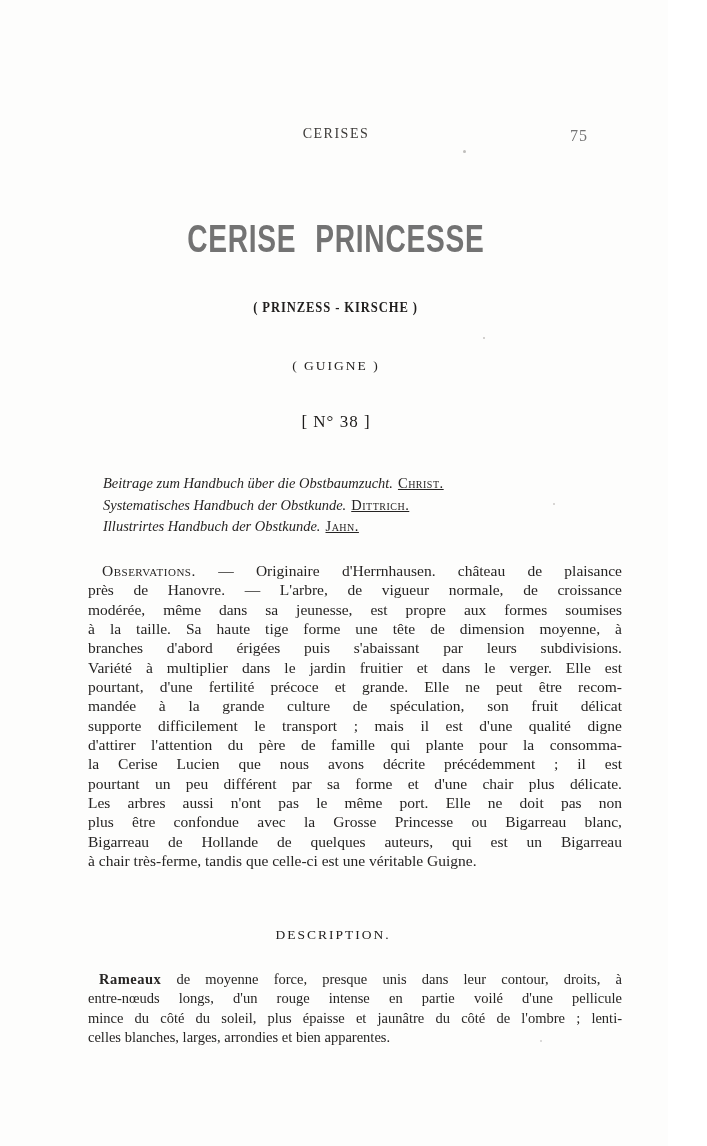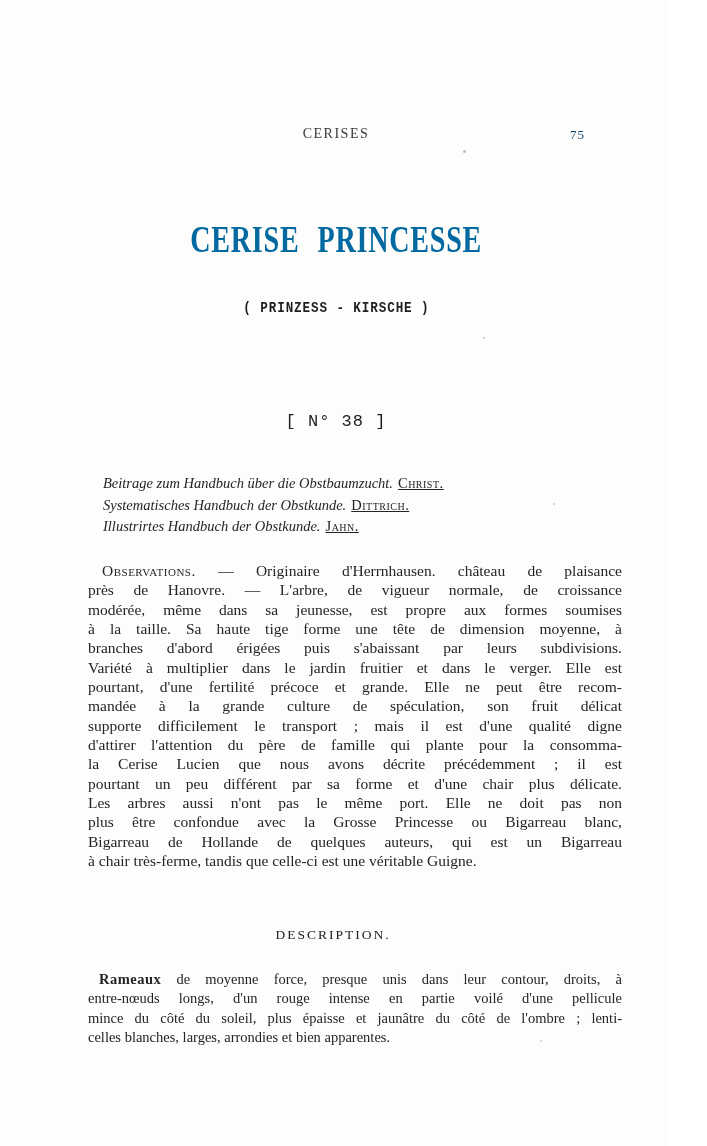--- a/index.html
+++ b/index.html
@@ -22,7 +22,7 @@
     font-size:14px;letter-spacing:1.5px;color:#3c3a38;
   }
   .runhead .pn{
-    position:absolute;left:482px;top:1px;font-size:13px;letter-spacing:1px;color:#0c4a6e;
+    position:absolute;left:482px;top:1px;font-size:16px;letter-spacing:1px;color:#737373;
   }
   
   .hwrap{position:absolute;left:88px;width:496px;text-align:center;font-family:Liberation Mono, monospace;}

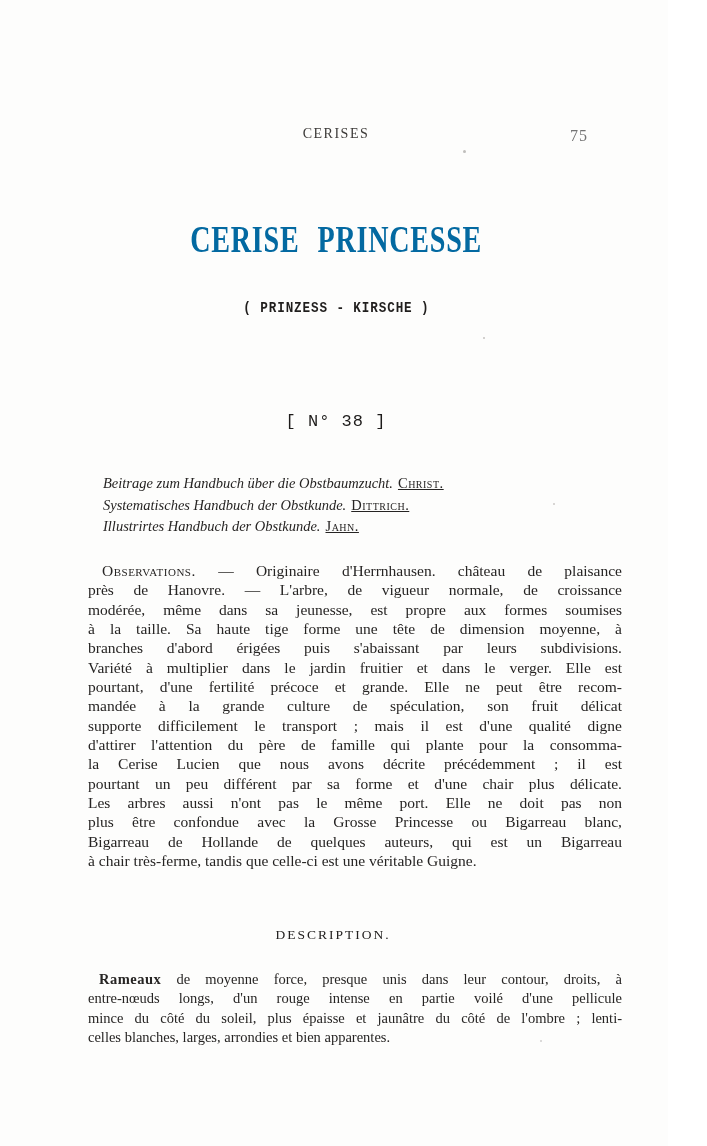--- a/index.html
+++ b/index.html
@@ -26,8 +26,8 @@
   }
   
   .hwrap{position:absolute;left:88px;width:496px;text-align:center;font-family:Liberation Mono, monospace;}
-  .title{top:219px;font-family:Liberation Serif, serif;font-weight:bold;font-size:38px;
-         line-height:40px;color:#0369a1;letter-spacing:1px;word-spacing:14px;white-space:nowrap;}
+  .title{top:219px;font-family:Liberation Sans, sans-serif;font-weight:bold;font-size:38px;
+         line-height:40px;color:#737373;letter-spacing:1px;word-spacing:14px;white-space:nowrap;}
   .title .squeeze{display:inline-block;transform:scaleX(0.74);transform-origin:50% 50%;}
   .synonym{top:300px;font-weight:bold;font-size:14px;letter-spacing:1px;white-space:nowrap;color:#201e1d;}
   .synonym .squeeze{display:inline-block;transform:scaleX(0.9);transform-origin:50% 50%;}

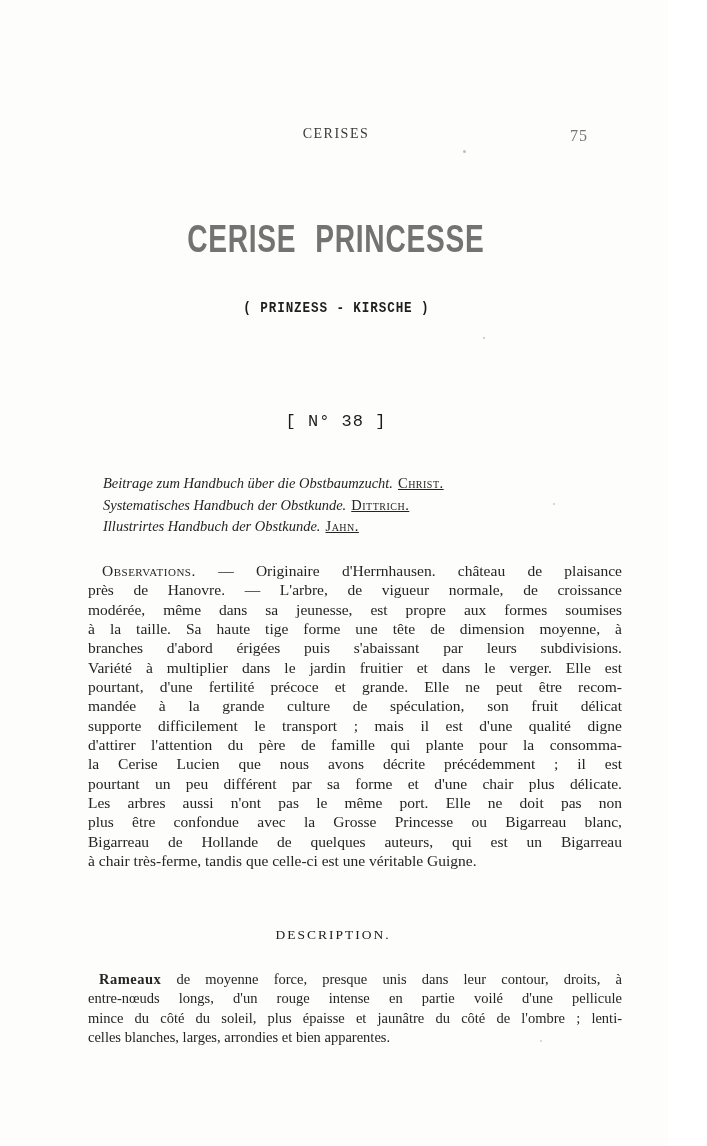--- a/index.html
+++ b/index.html
@@ -25,7 +25,7 @@
     position:absolute;left:482px;top:1px;font-size:16px;letter-spacing:1px;color:#737373;
   }
   
-  .hwrap{position:absolute;left:88px;width:496px;text-align:center;font-family:Liberation Mono, monospace;}
+  .hwrap{position:absolute;left:88px;width:496px;text-align:center;}
   .title{top:219px;font-family:Liberation Sans, sans-serif;font-weight:bold;font-size:38px;
          line-height:40px;color:#737373;letter-spacing:1px;word-spacing:14px;white-space:nowrap;}
   .title .squeeze{display:inline-block;transform:scaleX(0.74);transform-origin:50% 50%;}

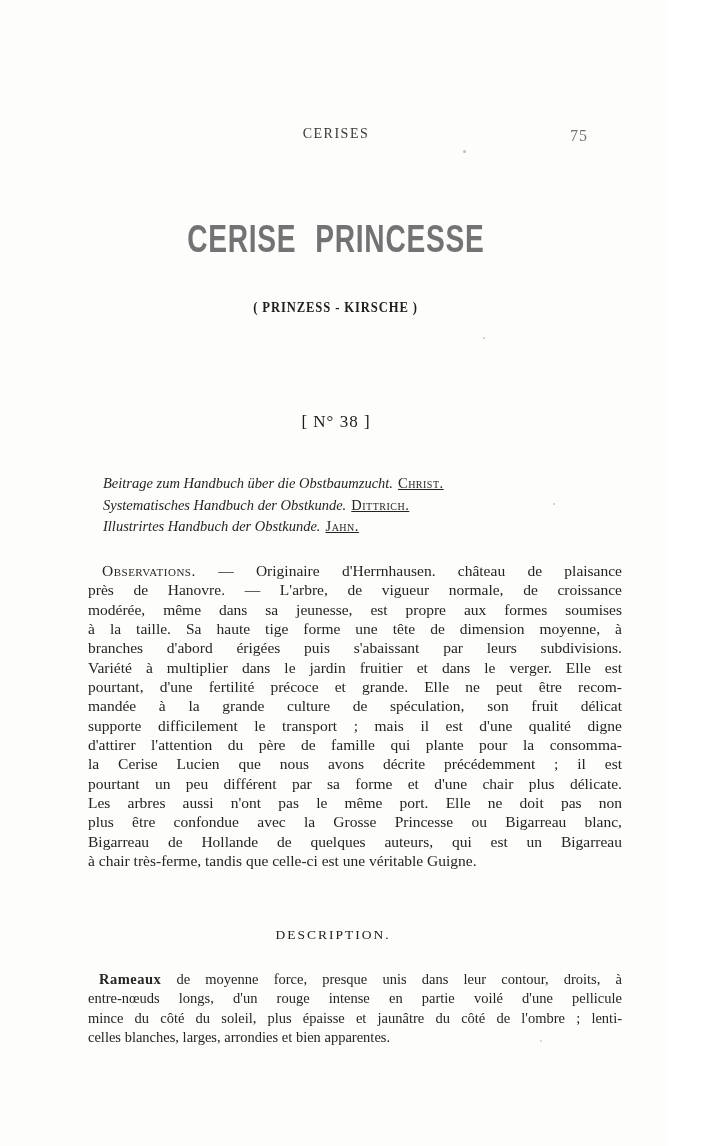--- a/index.html
+++ b/index.html
@@ -70,6 +70,7 @@
 
   <div class="hwrap synonym"><span class="squeeze">( PRINZESS - KIRSCHE )</span></div>
 
+  <div class="hwrap guigne">( GUIGNE )</div>
 
   <div class="hwrap number">[ N° 38 ]</div>
 

